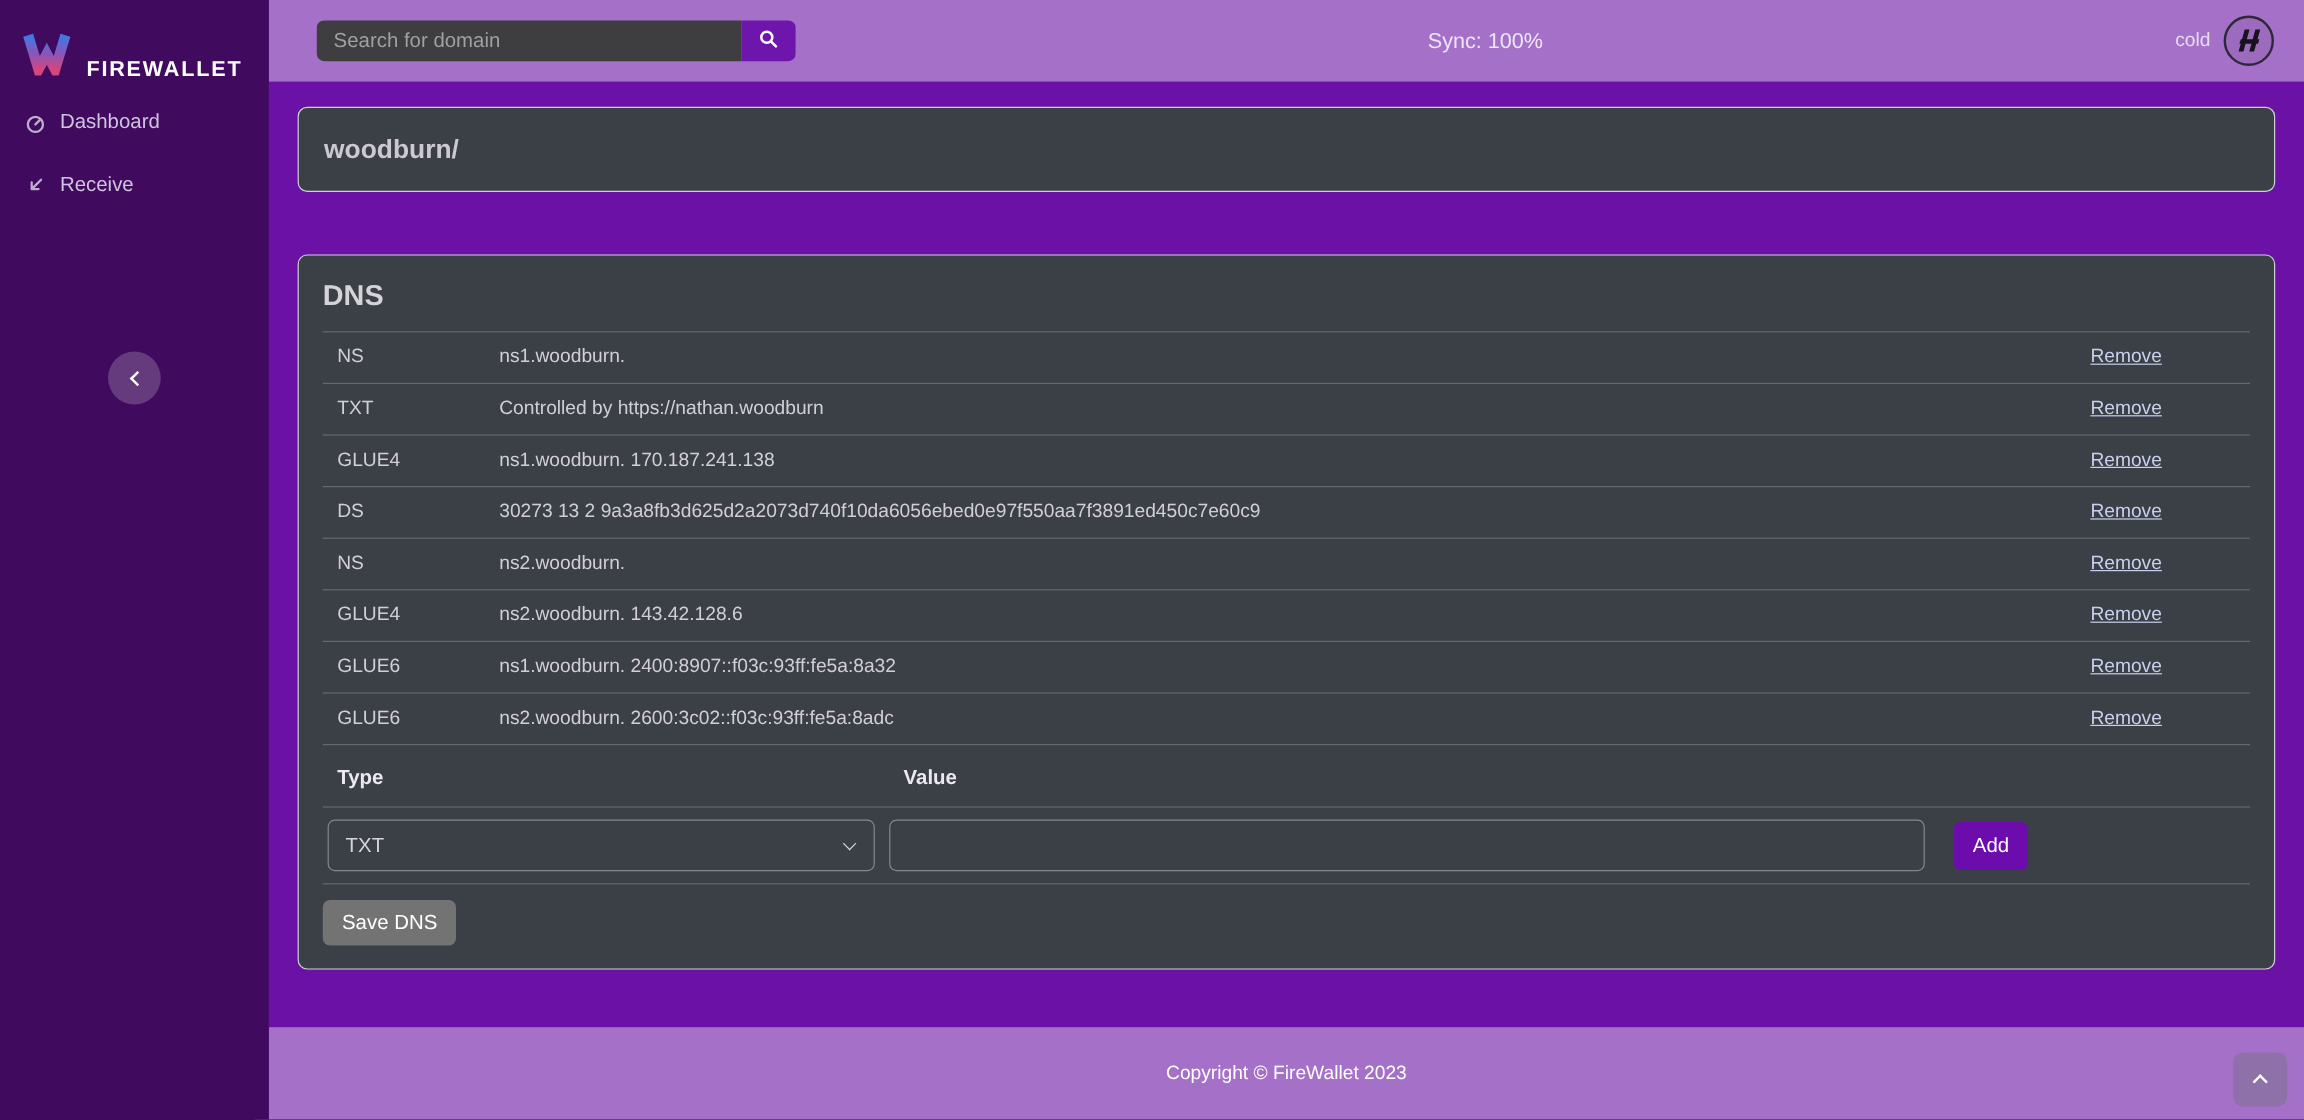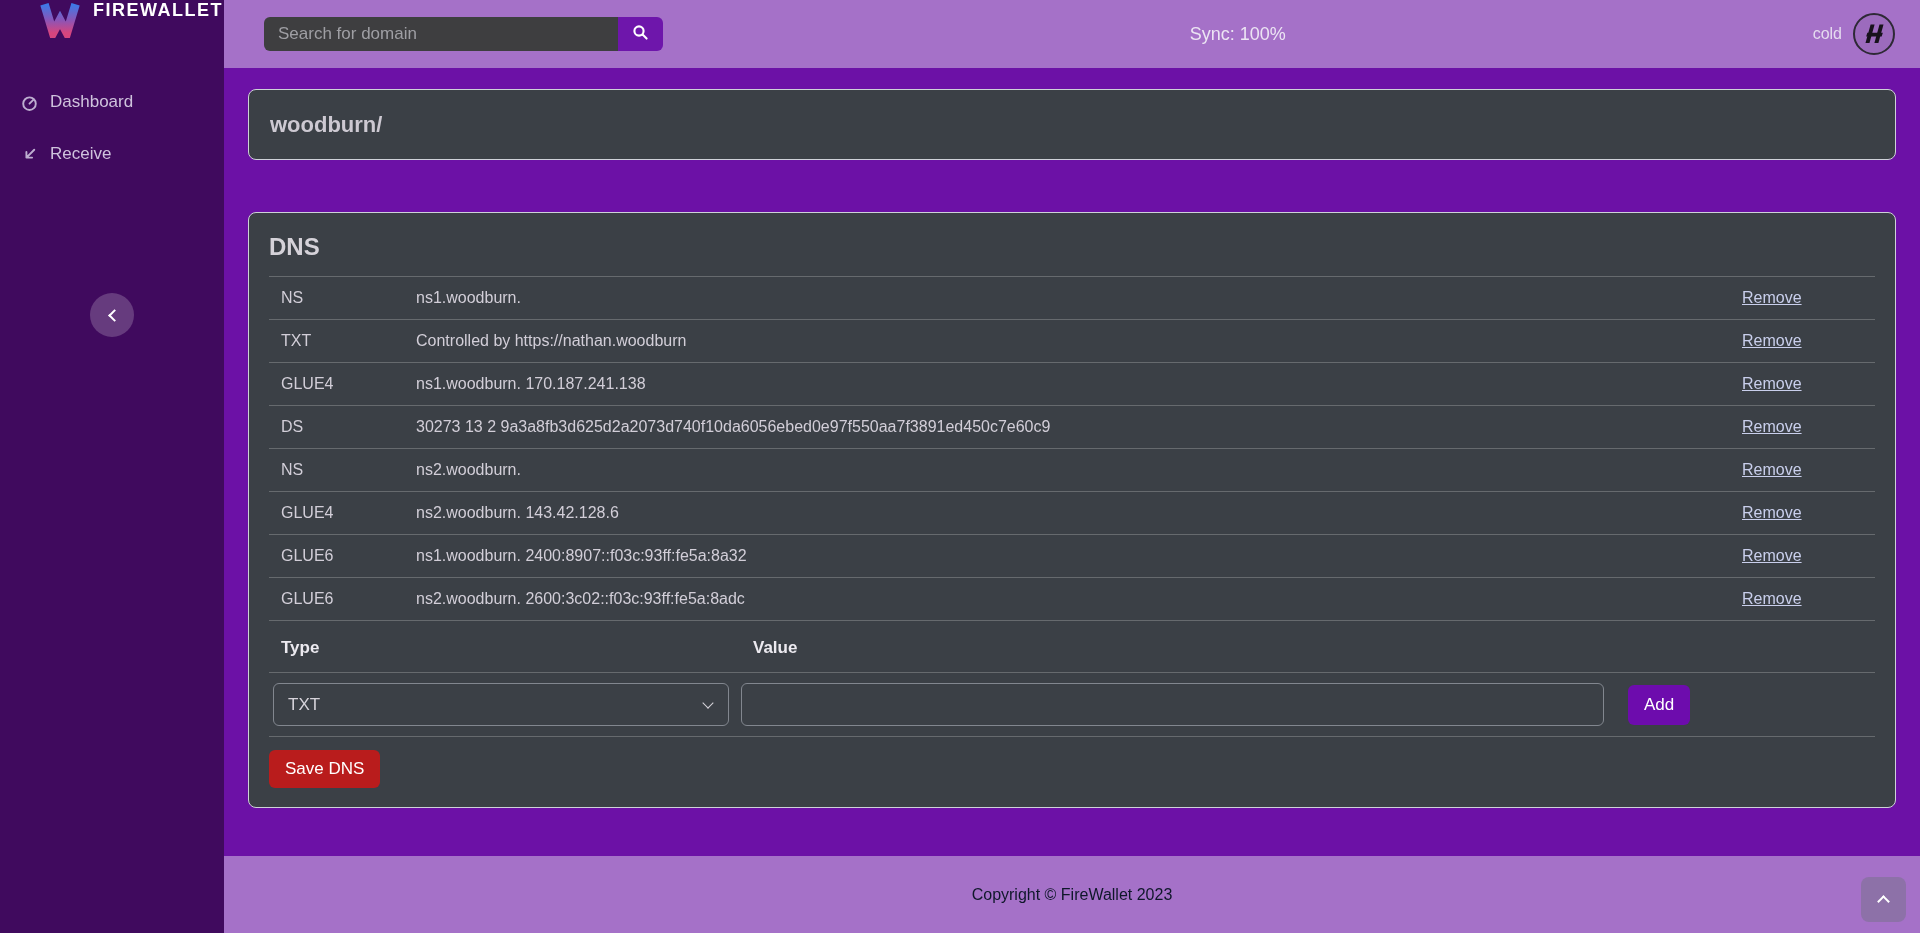--- a/index.html
+++ b/index.html
@@ -9,7 +9,7 @@
 
   
   .sidebar{width:224px;flex-shrink:0;background:#400a5e;color:#cfc3dd;position:relative;}
-  .sidebar-header{height:68px;display:flex;align-items:flex-start;gap:12px;padding:0 18px;cursor:pointer;margin-left:21px;}
+  .sidebar-header{height:68px;display:flex;align-items:flex-end;gap:12px;padding:0 18px;cursor:pointer;}
   .brand-name{color:#ffffff;font-weight:700;font-size:18px;letter-spacing:1.5px;}
   .nav{margin-top:8px;}
   .nav-item{display:flex;align-items:center;gap:11px;height:52px;padding:0 20px;color:#cfc3dd;text-decoration:none;font-size:17px;cursor:pointer;}

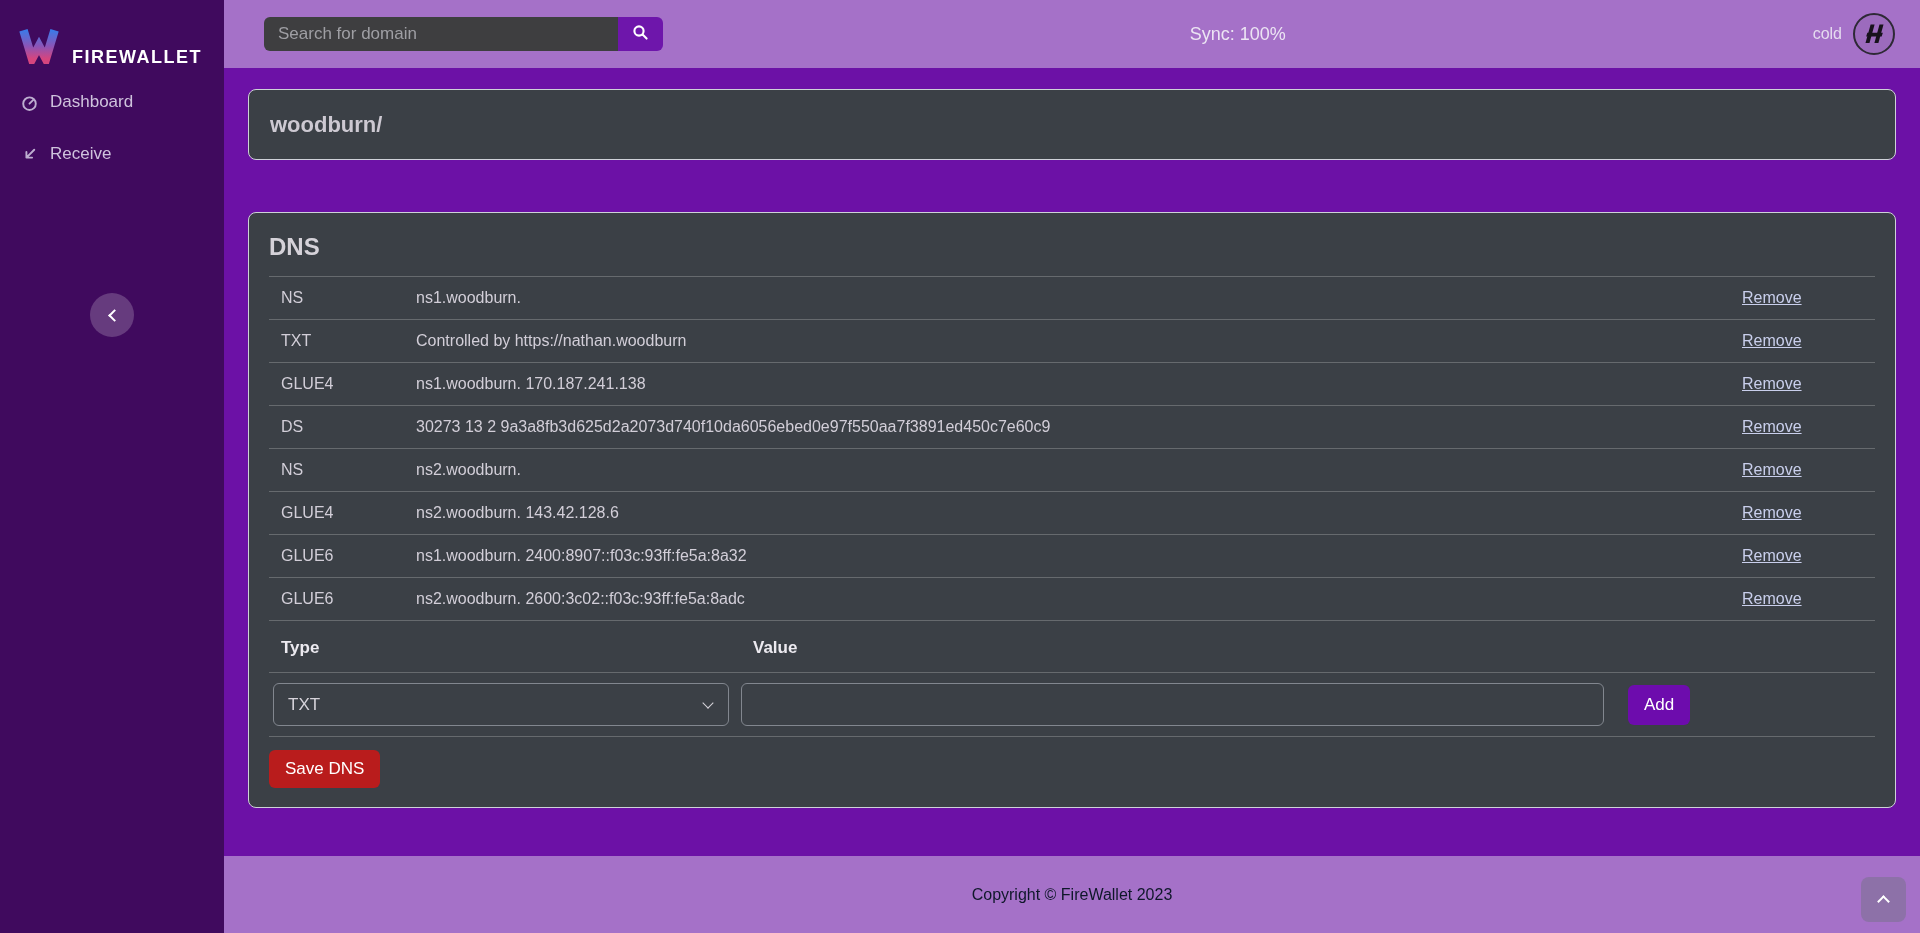--- a/index.html
+++ b/index.html
@@ -67,7 +67,7 @@
   .btn{border:none;border-radius:6px;color:#ffffff;font-size:17px;cursor:pointer;
     font-family:"Liberation Sans", sans-serif;}
   .btn-add{background:#6d0cad;height:40px;padding:0 16px;}
-  .btn-save{background:#b91c1c;height:38px;padding:0 16px;margin-top:13px;}
+  .btn-save{background:#737373;height:38px;padding:0 16px;margin-top:13px;}
 
   
   .footer{height:77px;background:#a571c8;display:flex;align-items:center;justify-content:center;flex-shrink:0;}

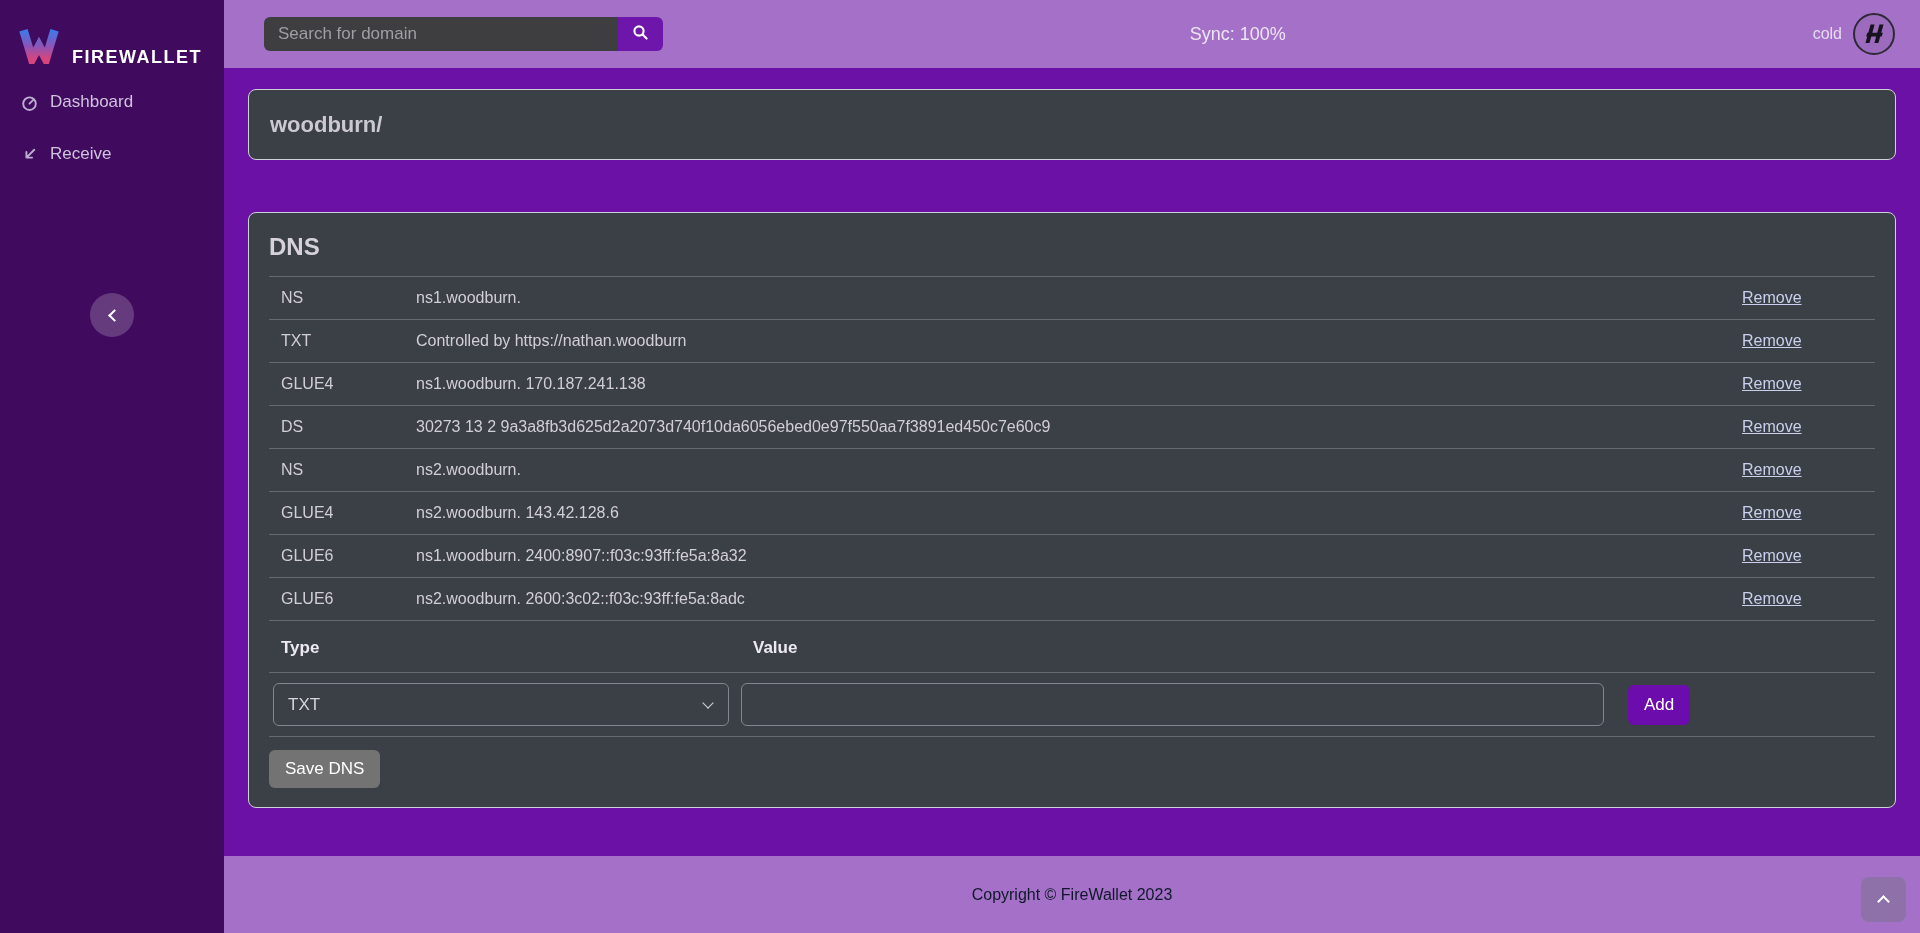--- a/index.html
+++ b/index.html
@@ -71,7 +71,7 @@
 
   
   .footer{height:77px;background:#a571c8;display:flex;align-items:center;justify-content:center;flex-shrink:0;}
-  .copyright{color:#0f172a;font-size:16px;}
+  .copyright{color:#ffffff;font-size:16px;}
   .scrolltop{position:absolute;right:14px;bottom:11px;width:45px;height:45px;border:none;border-radius:8px;
     background:#8d71a8;display:flex;align-items:center;justify-content:center;cursor:pointer;}
 </style>

